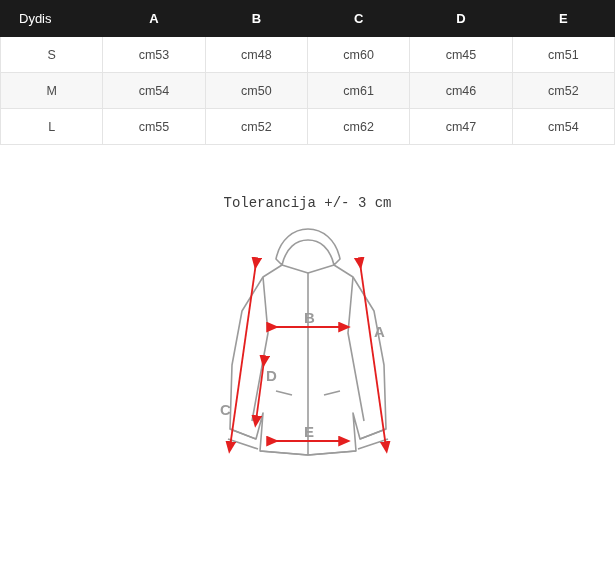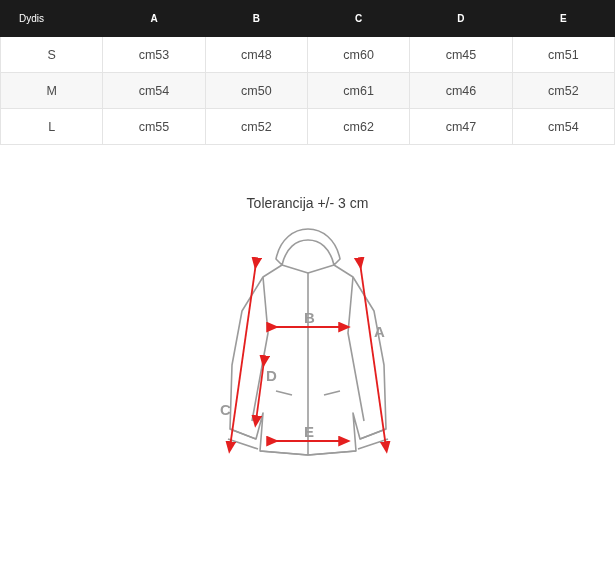--- a/index.html
+++ b/index.html
@@ -32,7 +32,7 @@
     background: #1b1b1b;
     color: #ffffff;
     border: 1px solid #1b1b1b;
-    font-size: 10px;
+    font-size: 13px;
     font-weight: bold;
   }
   .size-table thead th.first-col {

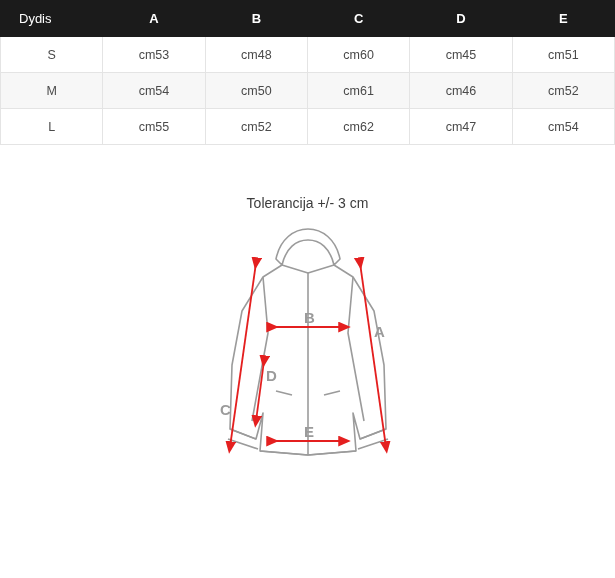--- a/index.html
+++ b/index.html
@@ -56,6 +56,7 @@
     color: #3c3c3c;
     margin-top: 50px;
     margin-bottom: 4px;
+    font-family: Liberation Mono, monospace;
   }
   .figure-wrap {
     width: 615px;

